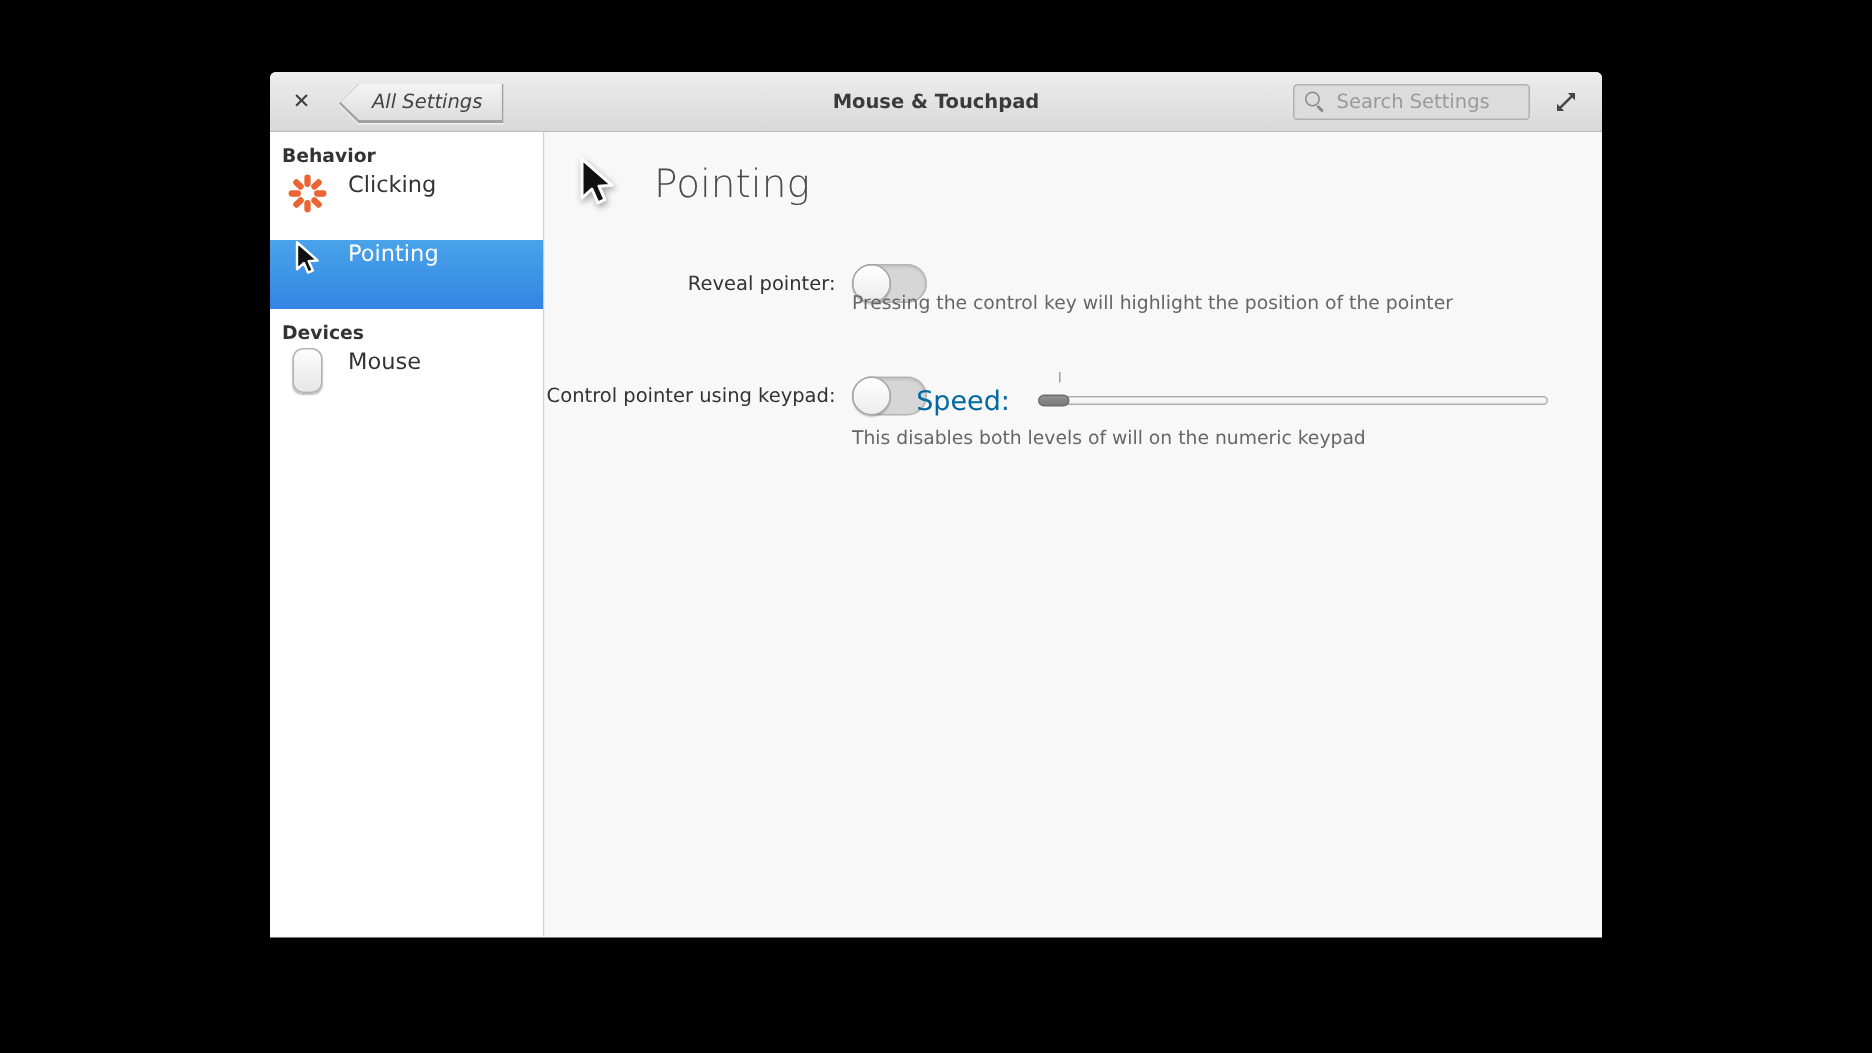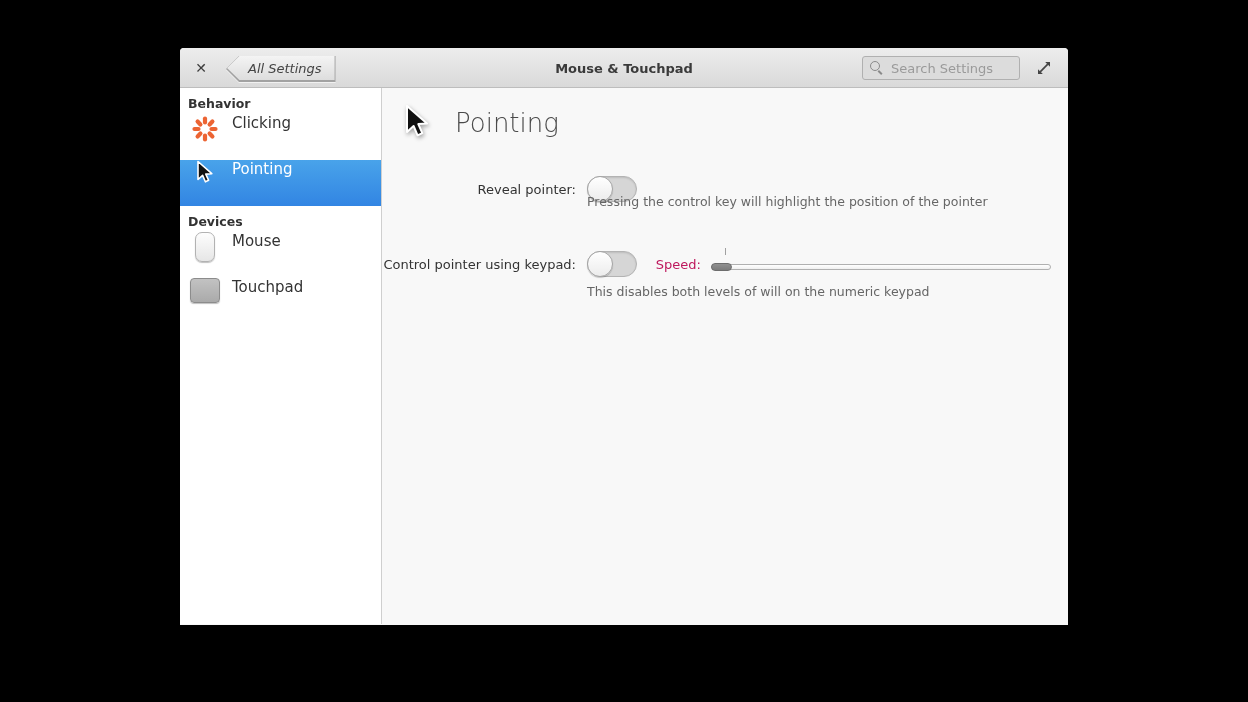--- a/index.html
+++ b/index.html
@@ -45,7 +45,7 @@
 
   
   .body { display:flex; height:536px; }
-  .sidebar { width:202px; background:#fff; border-right:1px solid #cfcfcf; }
+  .sidebar { width:183px; background:#fff; border-right:1px solid #cfcfcf; }
   .section-label { margin:8px 0 3px; padding-left:8px;
                    font-size:12.5px; font-weight:bold; color:#333; }
   .side-item { height:46px; display:flex; 

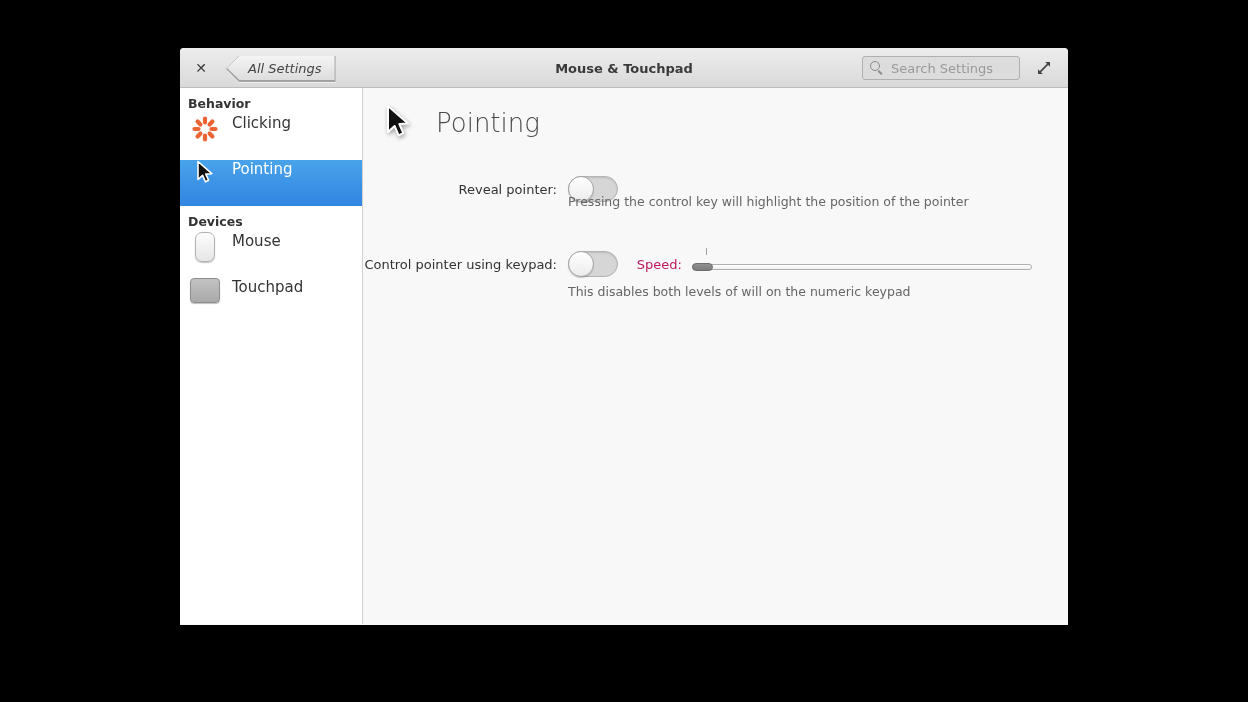--- a/index.html
+++ b/index.html
@@ -79,8 +79,8 @@
             border-radius:50%; background:linear-gradient(to bottom,#fff,#ececec);
             border:1px solid #a5a5a5; box-shadow:0 1px 1px rgba(0,0,0,.2); }
 
-  .speed-label { position:absolute; left:239px; width:80px; text-align:right;
-                 font-size:13px; color:#be185d; }
+  .speed-label { position:absolute; left:239px; width:80px; text-align:center;
+                 font-size:18px; color:#0369a1; }
   .slider { position:absolute; left:329px; width:340px; }
   .slider-track { position:absolute; left:0; top:0; width:340px; height:6px;
                   background:linear-gradient(to bottom,#fff,#f0f0f0);

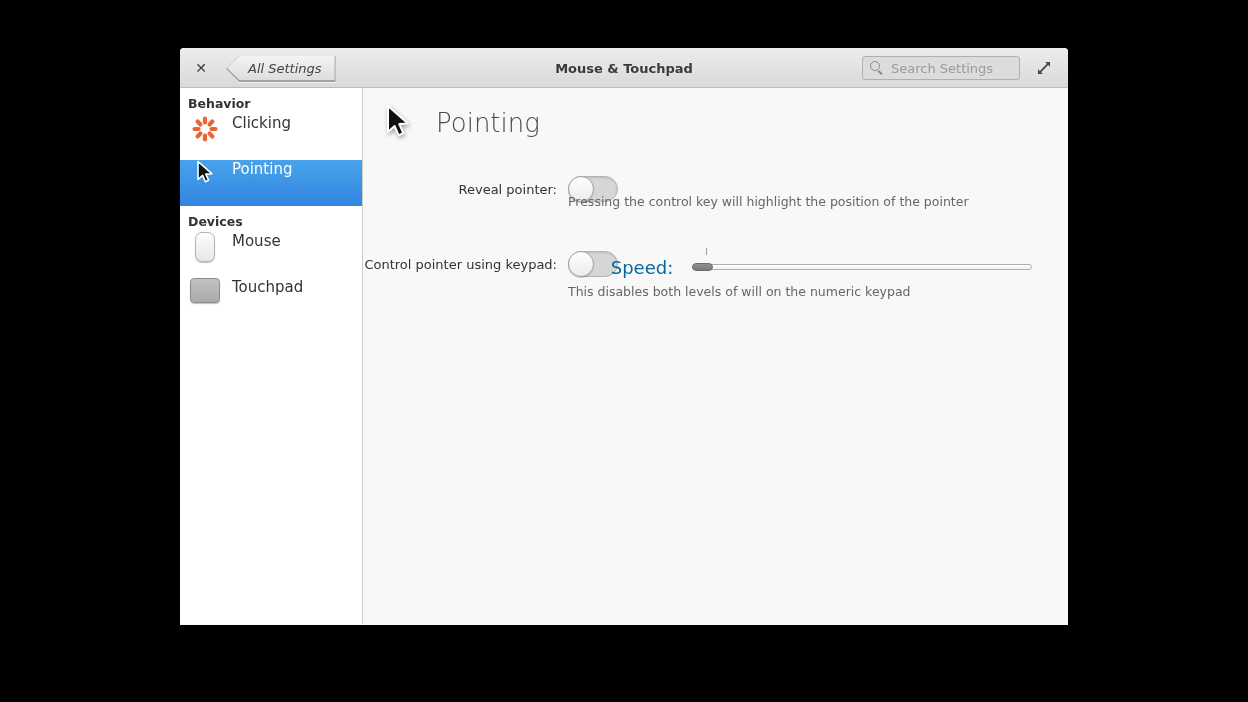--- a/index.html
+++ b/index.html
@@ -162,12 +162,6 @@
         <span>Mouse</span>
       </div>
 
-      <div class="side-item">
-        <span class="icon-box">
-          <span class="touchpad-glyph"></span>
-        </span>
-        <span>Touchpad</span>
-      </div>
     </div>
 
     <div class="content">

